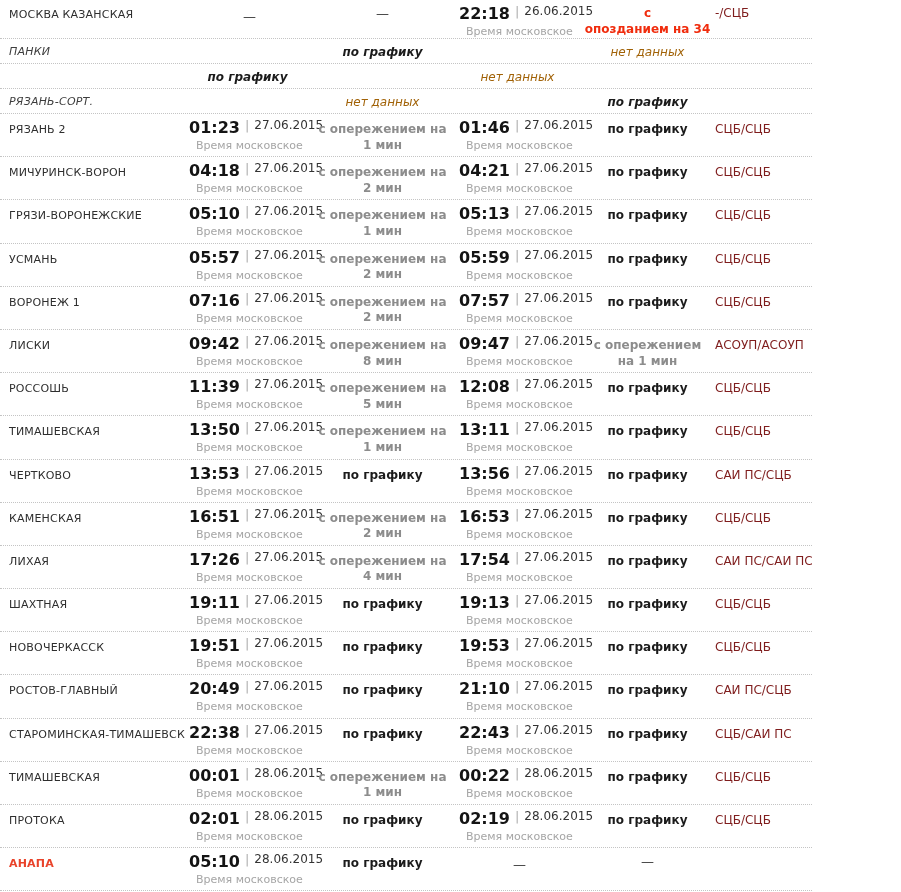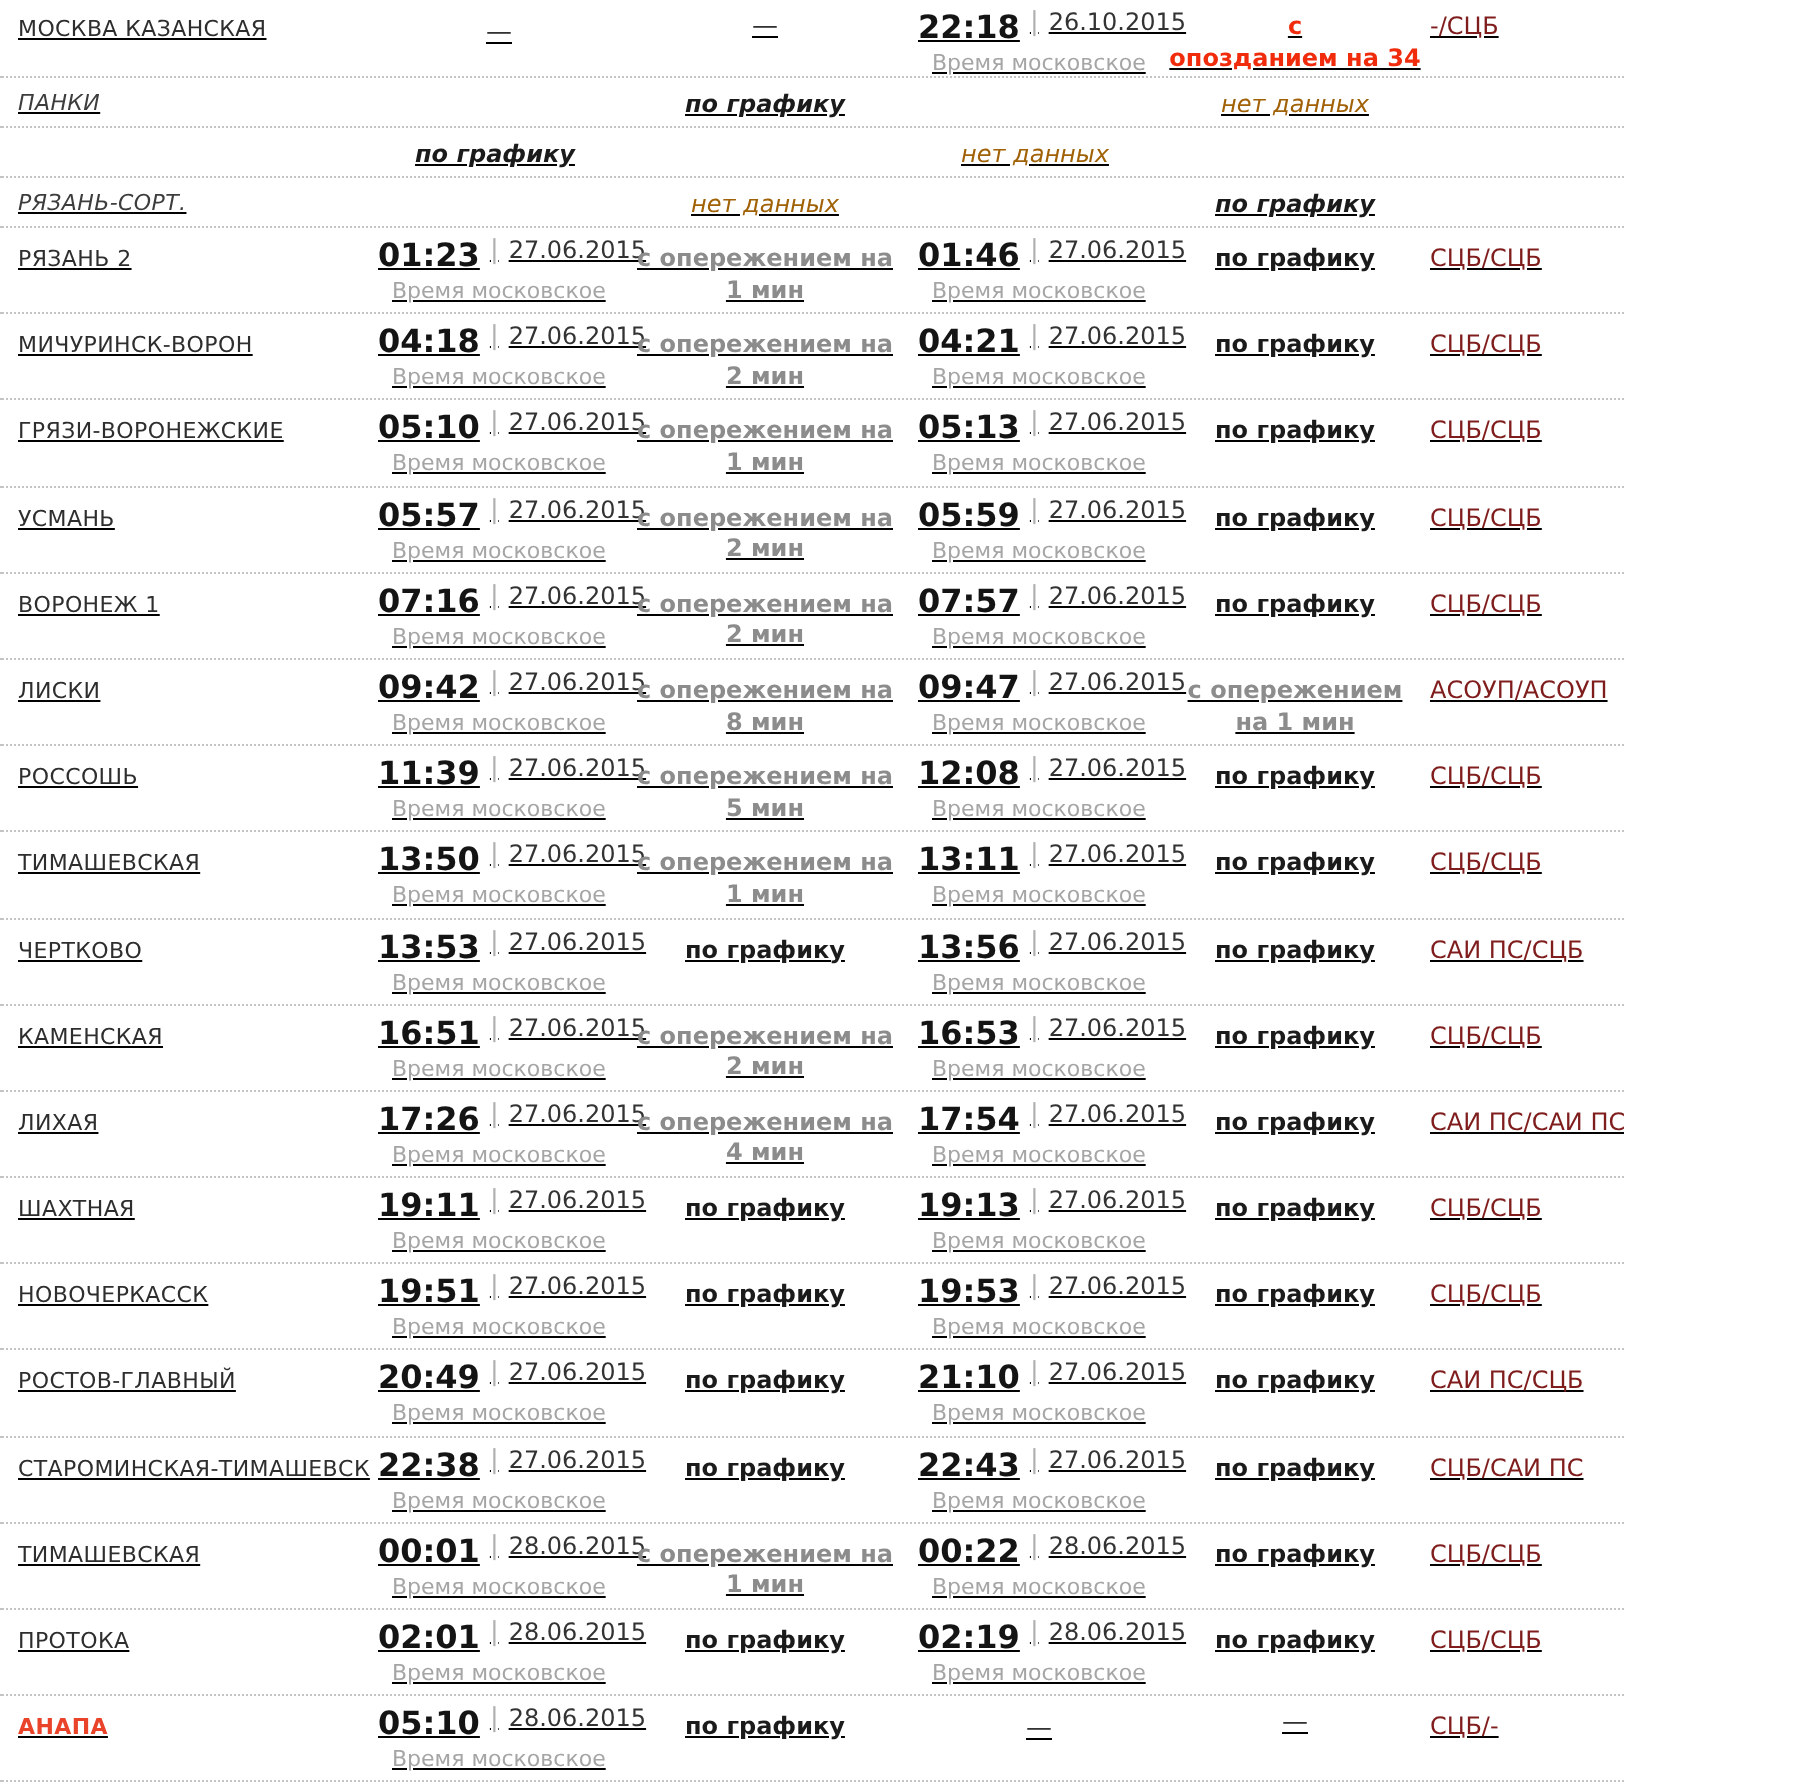--- a/index.html
+++ b/index.html
@@ -4,7 +4,7 @@
 <style>
   html,body{margin:0;padding:0;background:#ffffff;}
   body{font-family:"DejaVu Sans","Liberation Sans",sans-serif;width:901px;}
-  .table{width:812px;text-decoration:underline;}
+  .table{width:812px;}
   .row{
     display:grid;
     grid-template-columns:185px 125px 145px 125px 135px 186px;

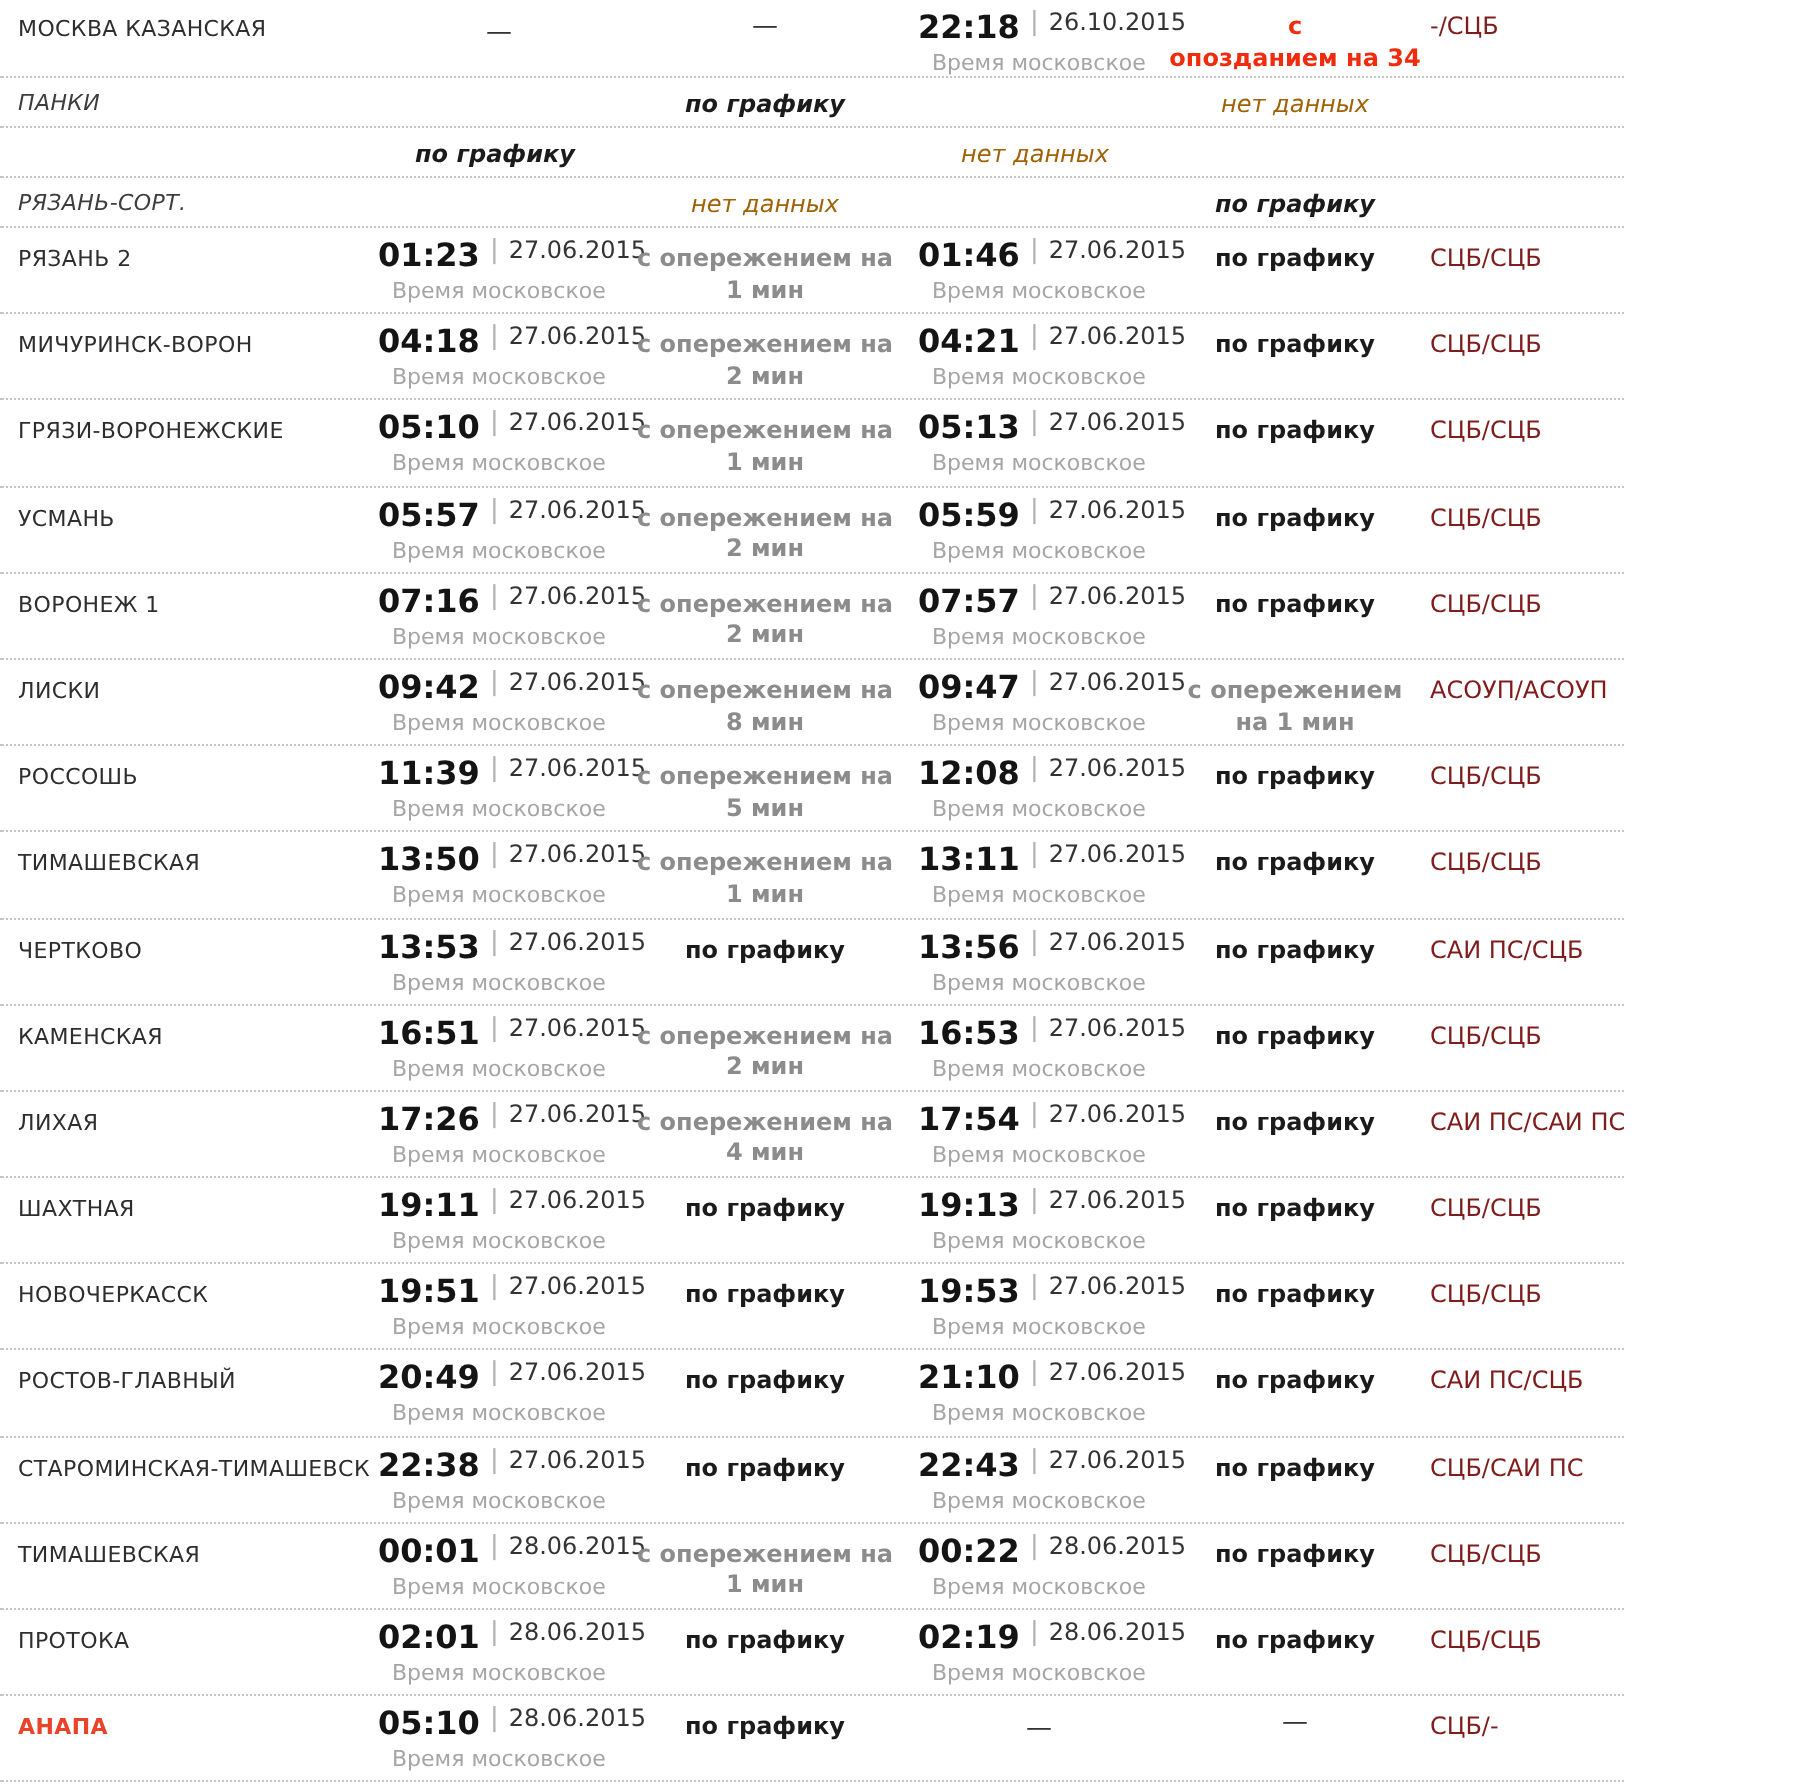--- a/index.html
+++ b/index.html
@@ -66,7 +66,7 @@
       <div class="time-wrap">
         <span class="time">22:18</span>
         <span class="sep">|</span>
-        <span class="date">26.10.2015</span>
+        <span class="date">26.06.2015</span>
       </div>
       <div class="timenote">Время московское</div>
 

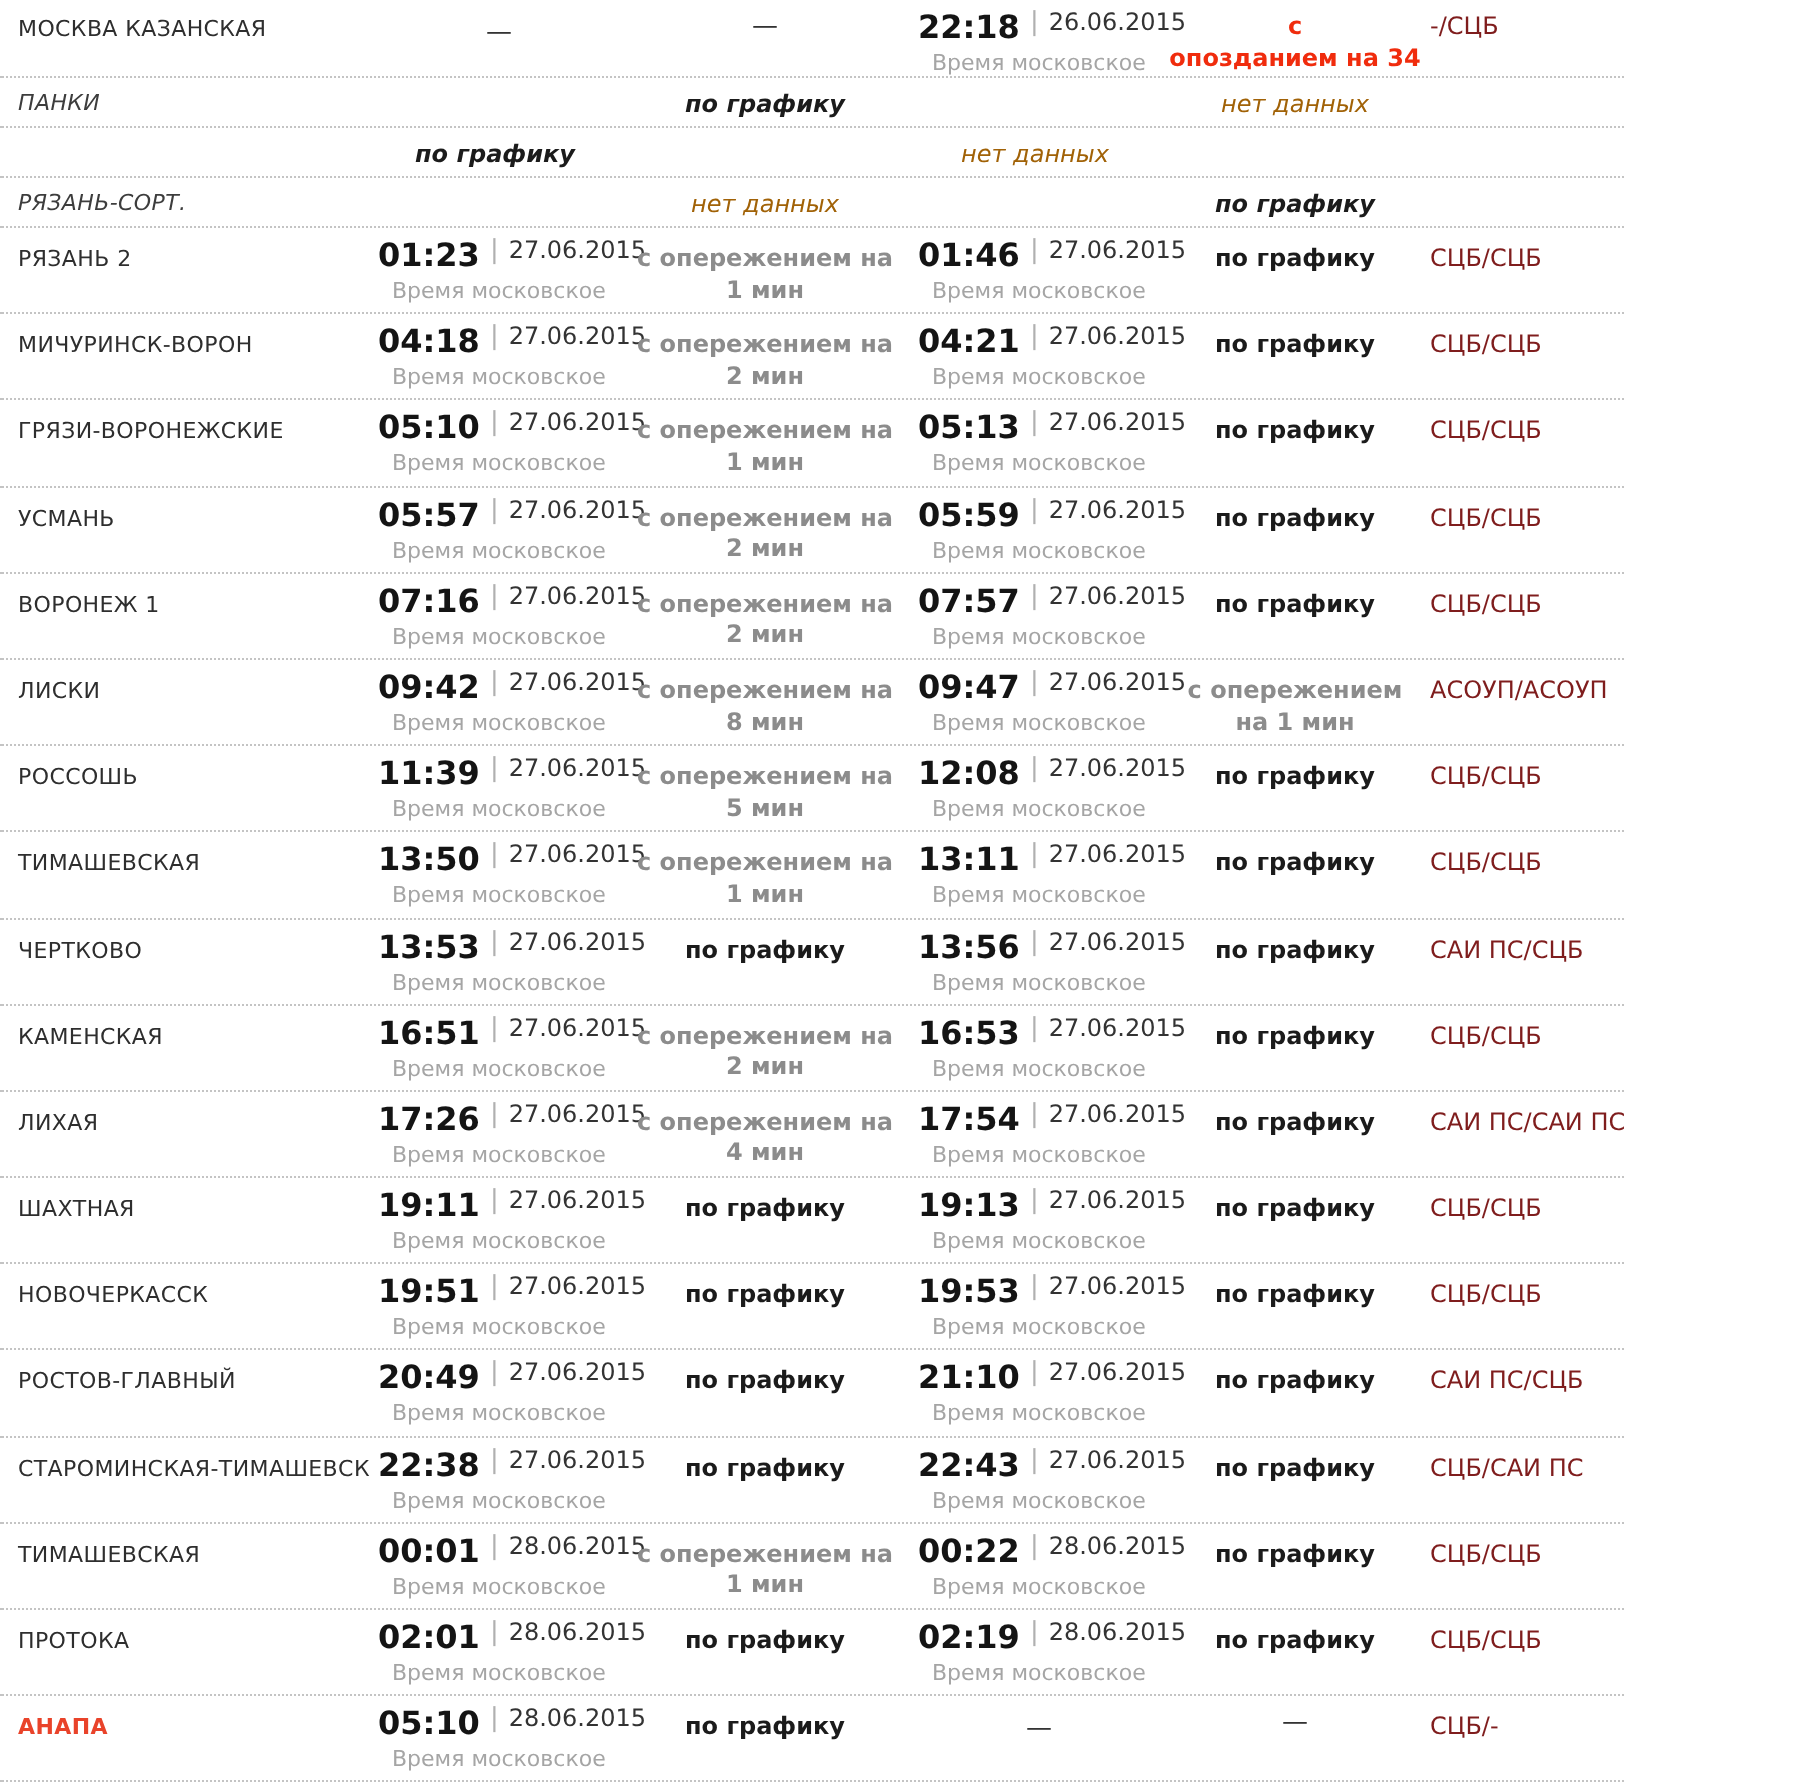--- a/index.html
+++ b/index.html
@@ -570,7 +570,6 @@
       <div class="dash-mark">—</div>
     </div>
     <div class="cell statuscell k-dash">—</div>
-    <div class="cell codescell">СЦБ/-</div>
   </div>
 </div>
 </div>

